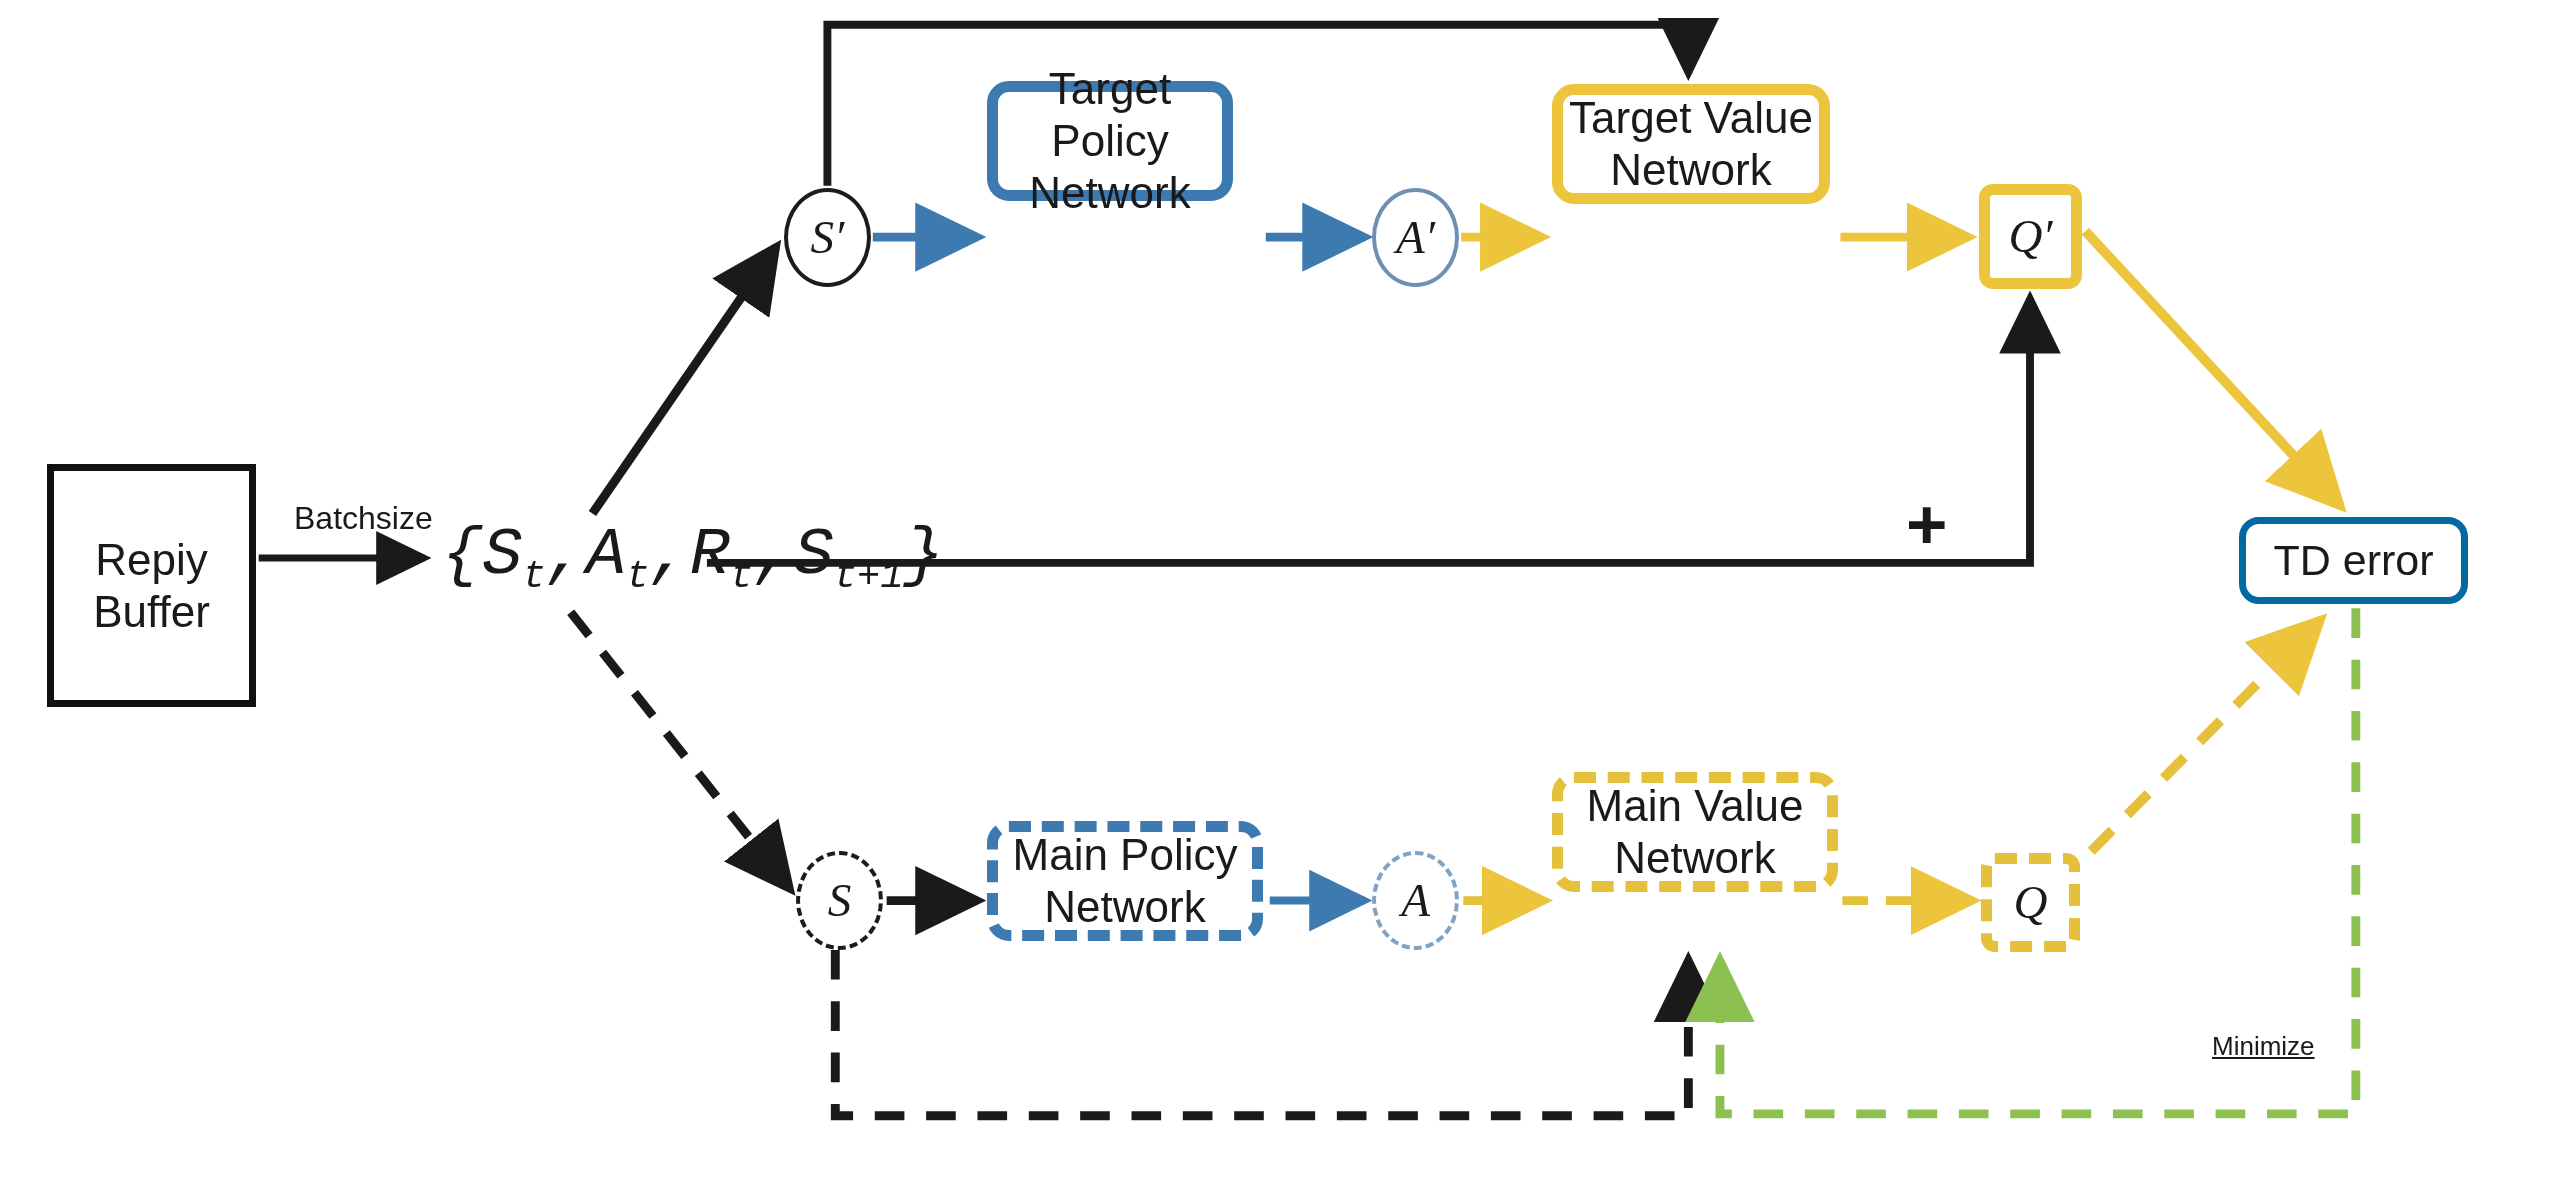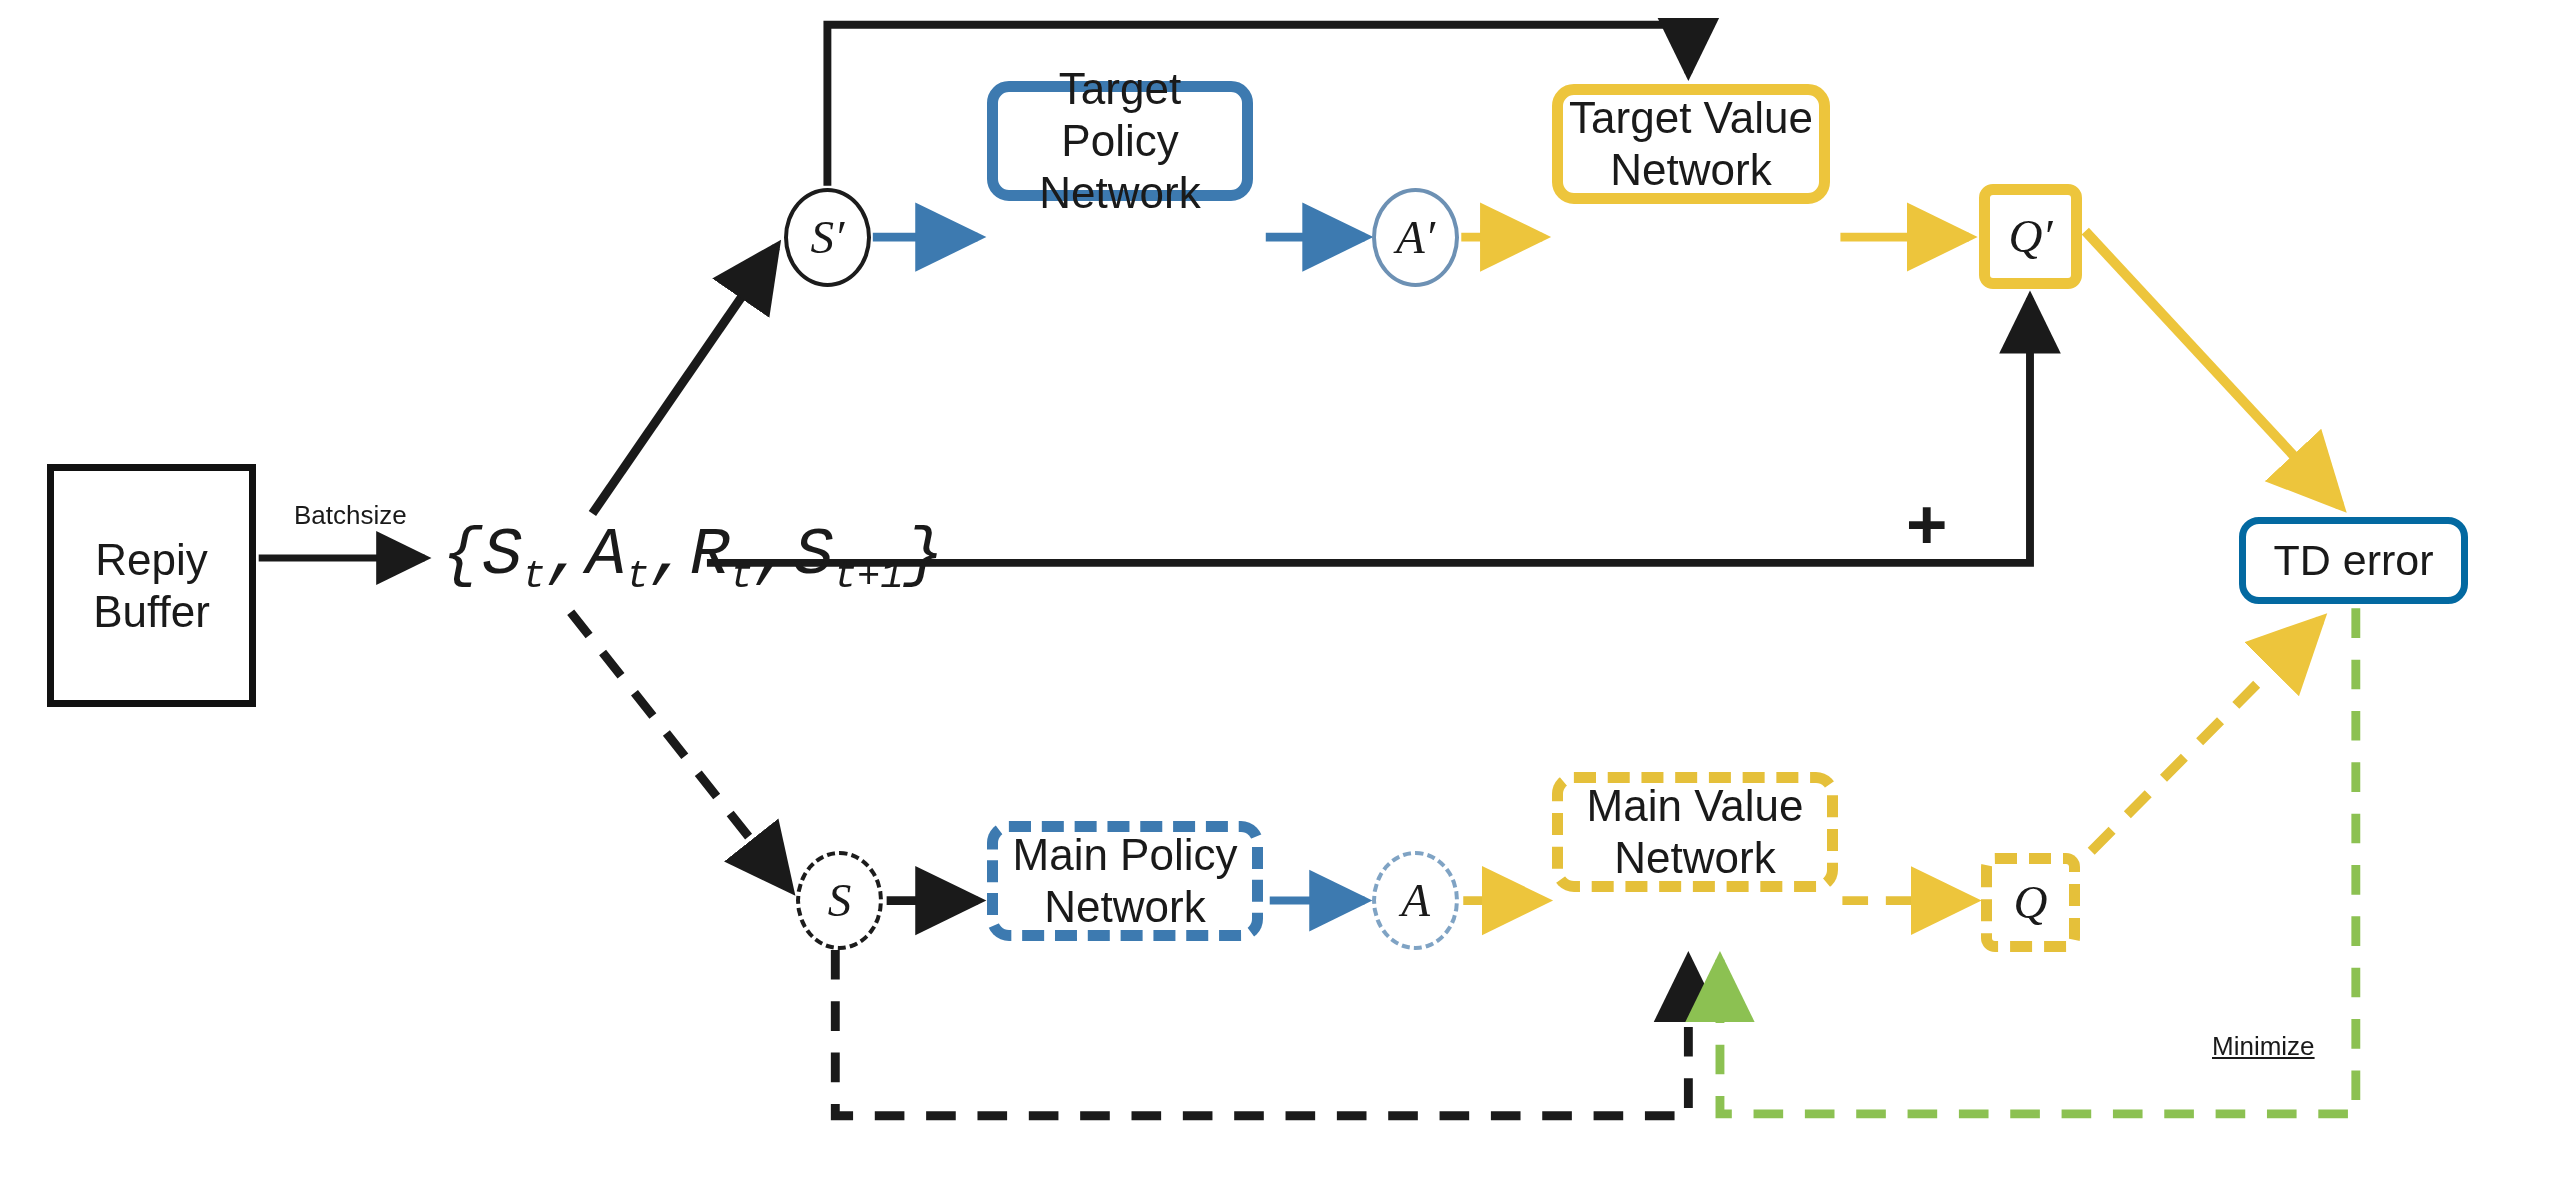--- a/index.html
+++ b/index.html
@@ -53,7 +53,7 @@
   .netbox.blue-dash   { border: 11px dashed #3d7ab0; }
   .netbox.gold-dash   { border: 11px dashed #e5c03a; }
 
-  .target-policy { left: 987px; top:  81px; width: 266px; height: 120px; }
+  .target-policy { left: 987px; top:  81px; width: 246px; height: 120px; }
   .target-value  { left: 1552px; top:  84px; width: 278px; height: 120px; }
   .main-policy   { left: 987px; top: 821px; width: 276px; height: 120px; }
   .main-value    { left: 1552px; top: 772px; width: 286px; height: 120px; }

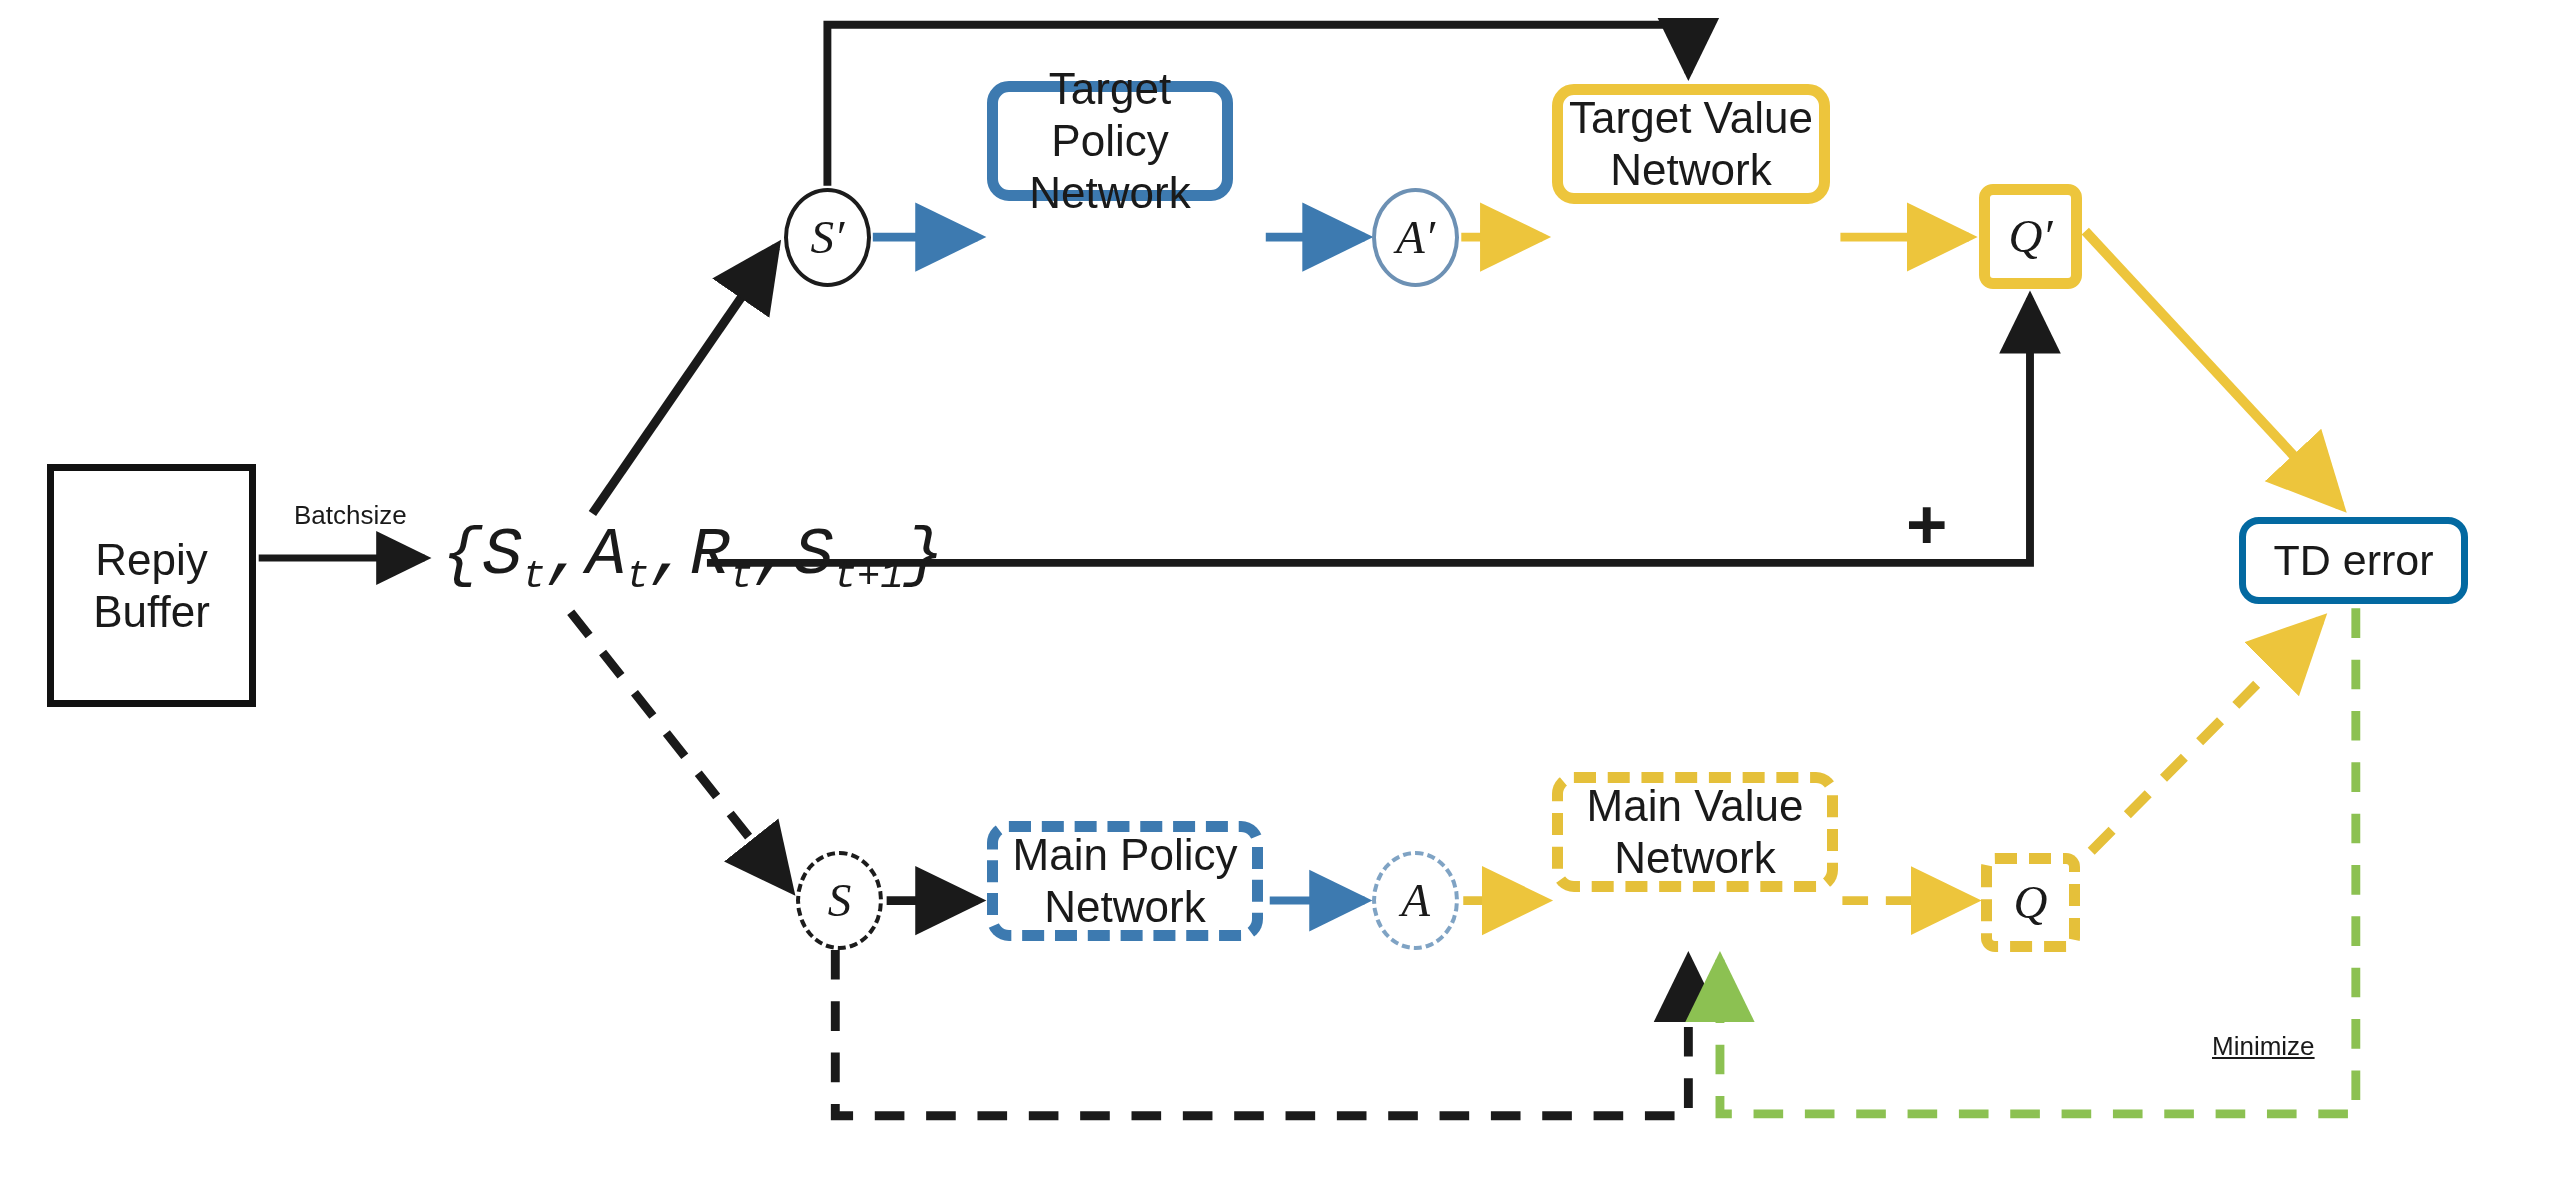--- a/index.html
+++ b/index.html
@@ -100,7 +100,7 @@
     color: #1a1a1a;
     white-space: nowrap;
   }
-  .lbl-batchsize { left: 294px;  top: 500px; font-size: 26px; }
+  .lbl-batchsize { left: 294px;  top: 500px; font-size: 32px; }
   .lbl-minimize  { left: 2212px; top: 1031px; font-size: 26px; text-decoration: underline; }
   .lbl-plus      { left: 1906px; top: 484px; font-size: 71px; font-weight: 700; }
   .lbl-tuple {

